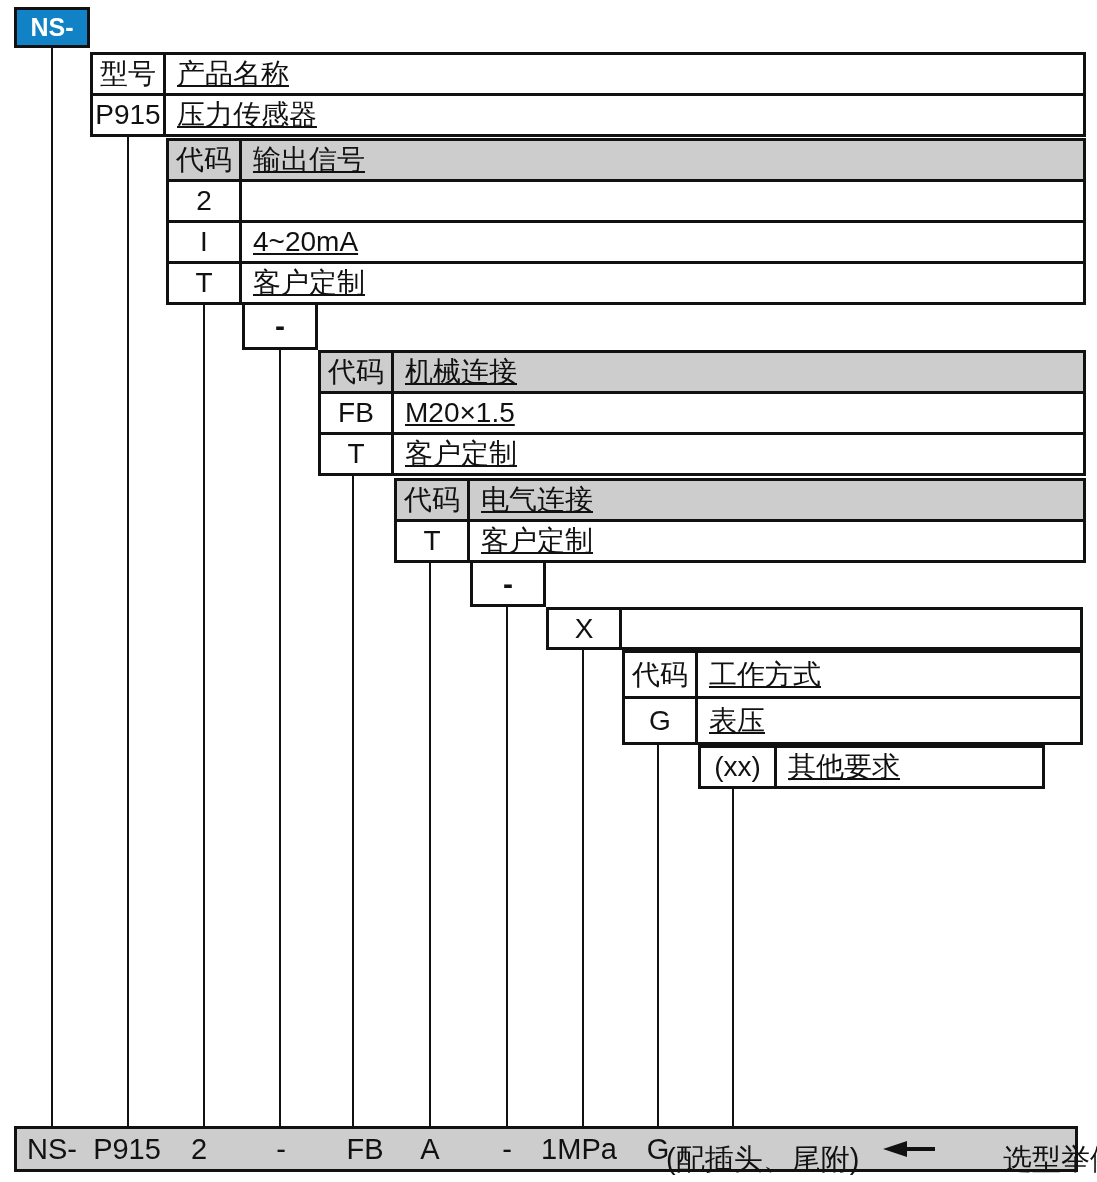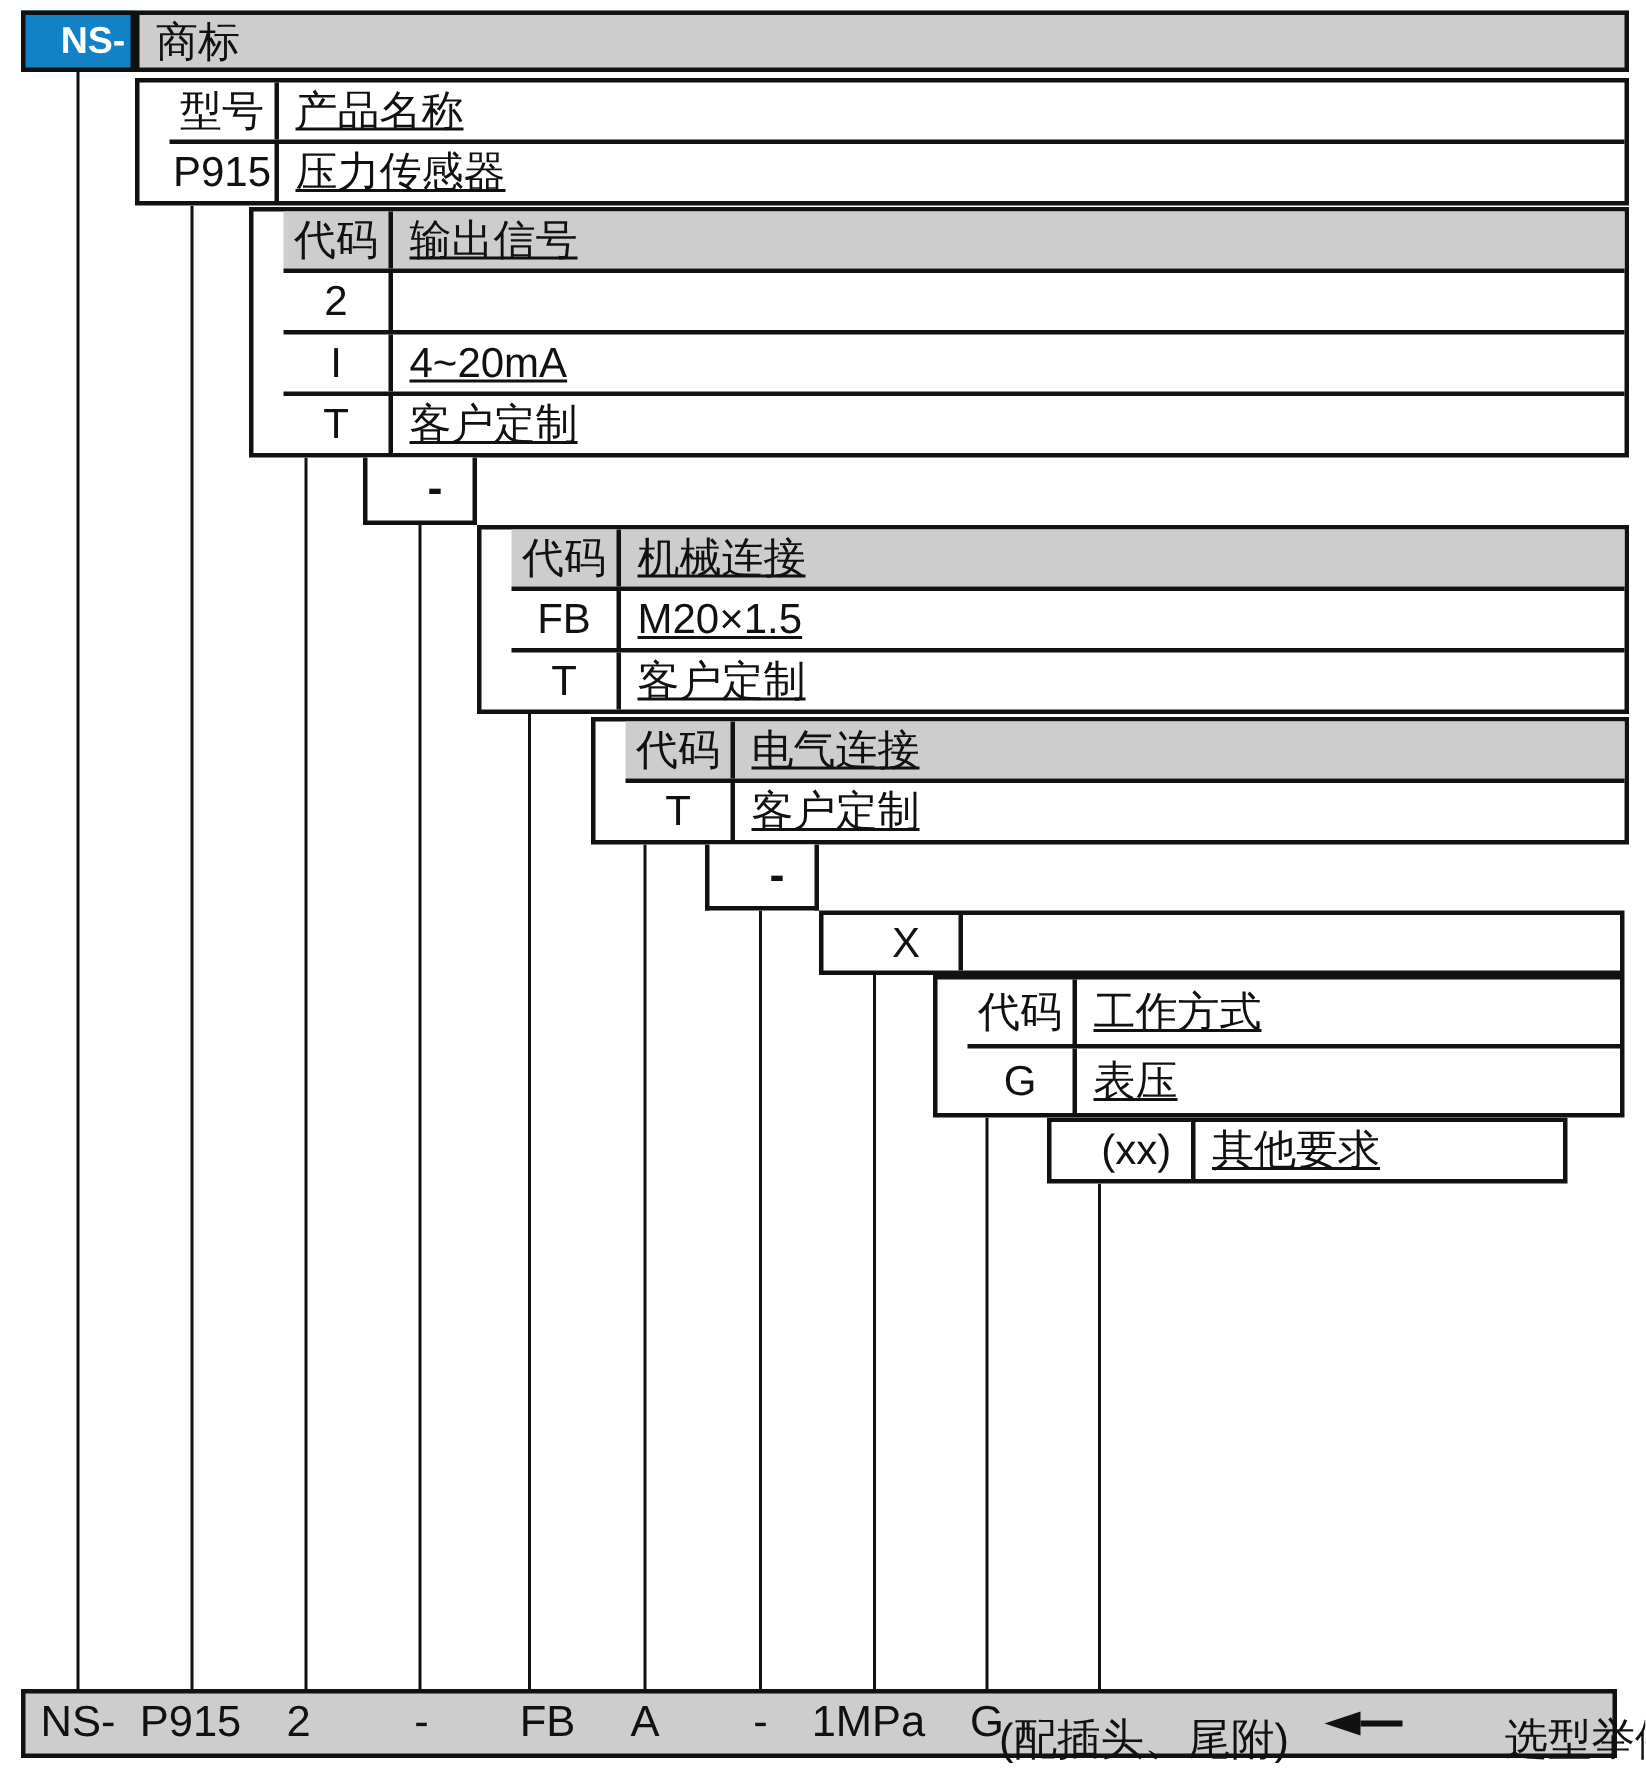--- a/index.html
+++ b/index.html
@@ -7,7 +7,7 @@
     position:relative;width:1097px;height:1182px;background:#ffffff;overflow:hidden;
     font-family:"Liberation Sans","DejaVu Sans",sans-serif;color:#111;
   }
-  .abs{position:absolute;box-sizing:border-box;padding-left:20px;}
+  .abs{position:absolute;box-sizing:border-box;}
   
   .cell{border:3px solid #111;display:flex;align-items:center;}
   .blue{background:#1182c5;color:#fff;font-weight:bold;font-size:25px;justify-content:center;}

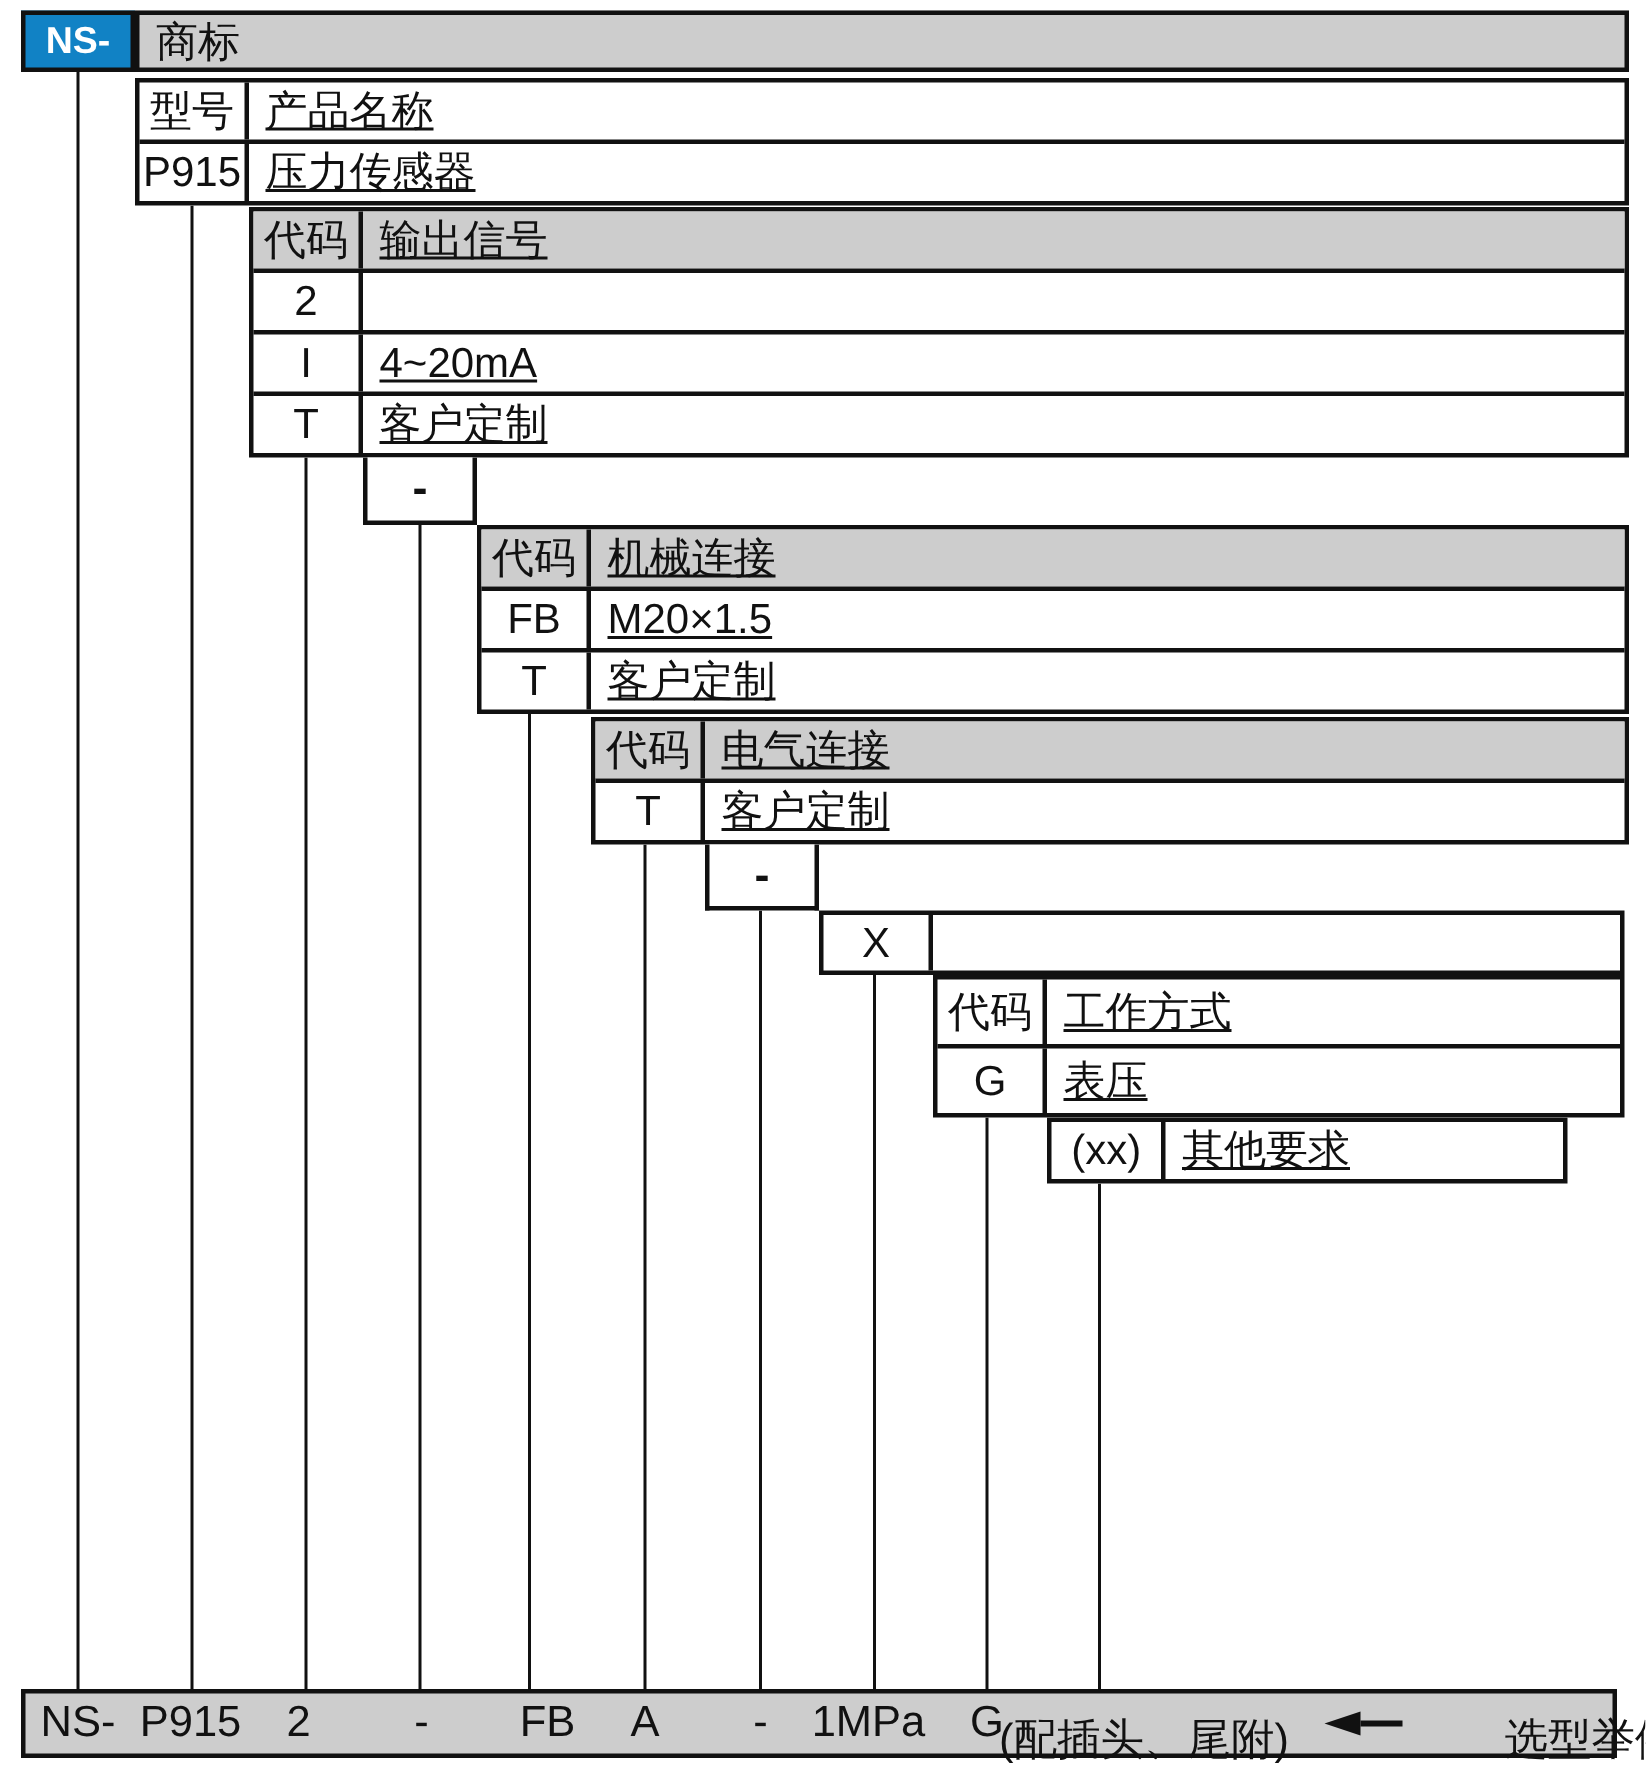--- a/index.html
+++ b/index.html
@@ -51,9 +51,6 @@
 
   <div class="abs cell blue" style="left:14px;top:7px;width:76px;height:41px">
     <span>NS-</span>
-  </div>
-  <div class="abs cell graybg label-pad" style="left:90px;top:7px;width:996px;height:41px">
-    <span>商标</span>
   </div>
 
   <div class="abs tbl" style="left:90px;top:52px;width:996px">

